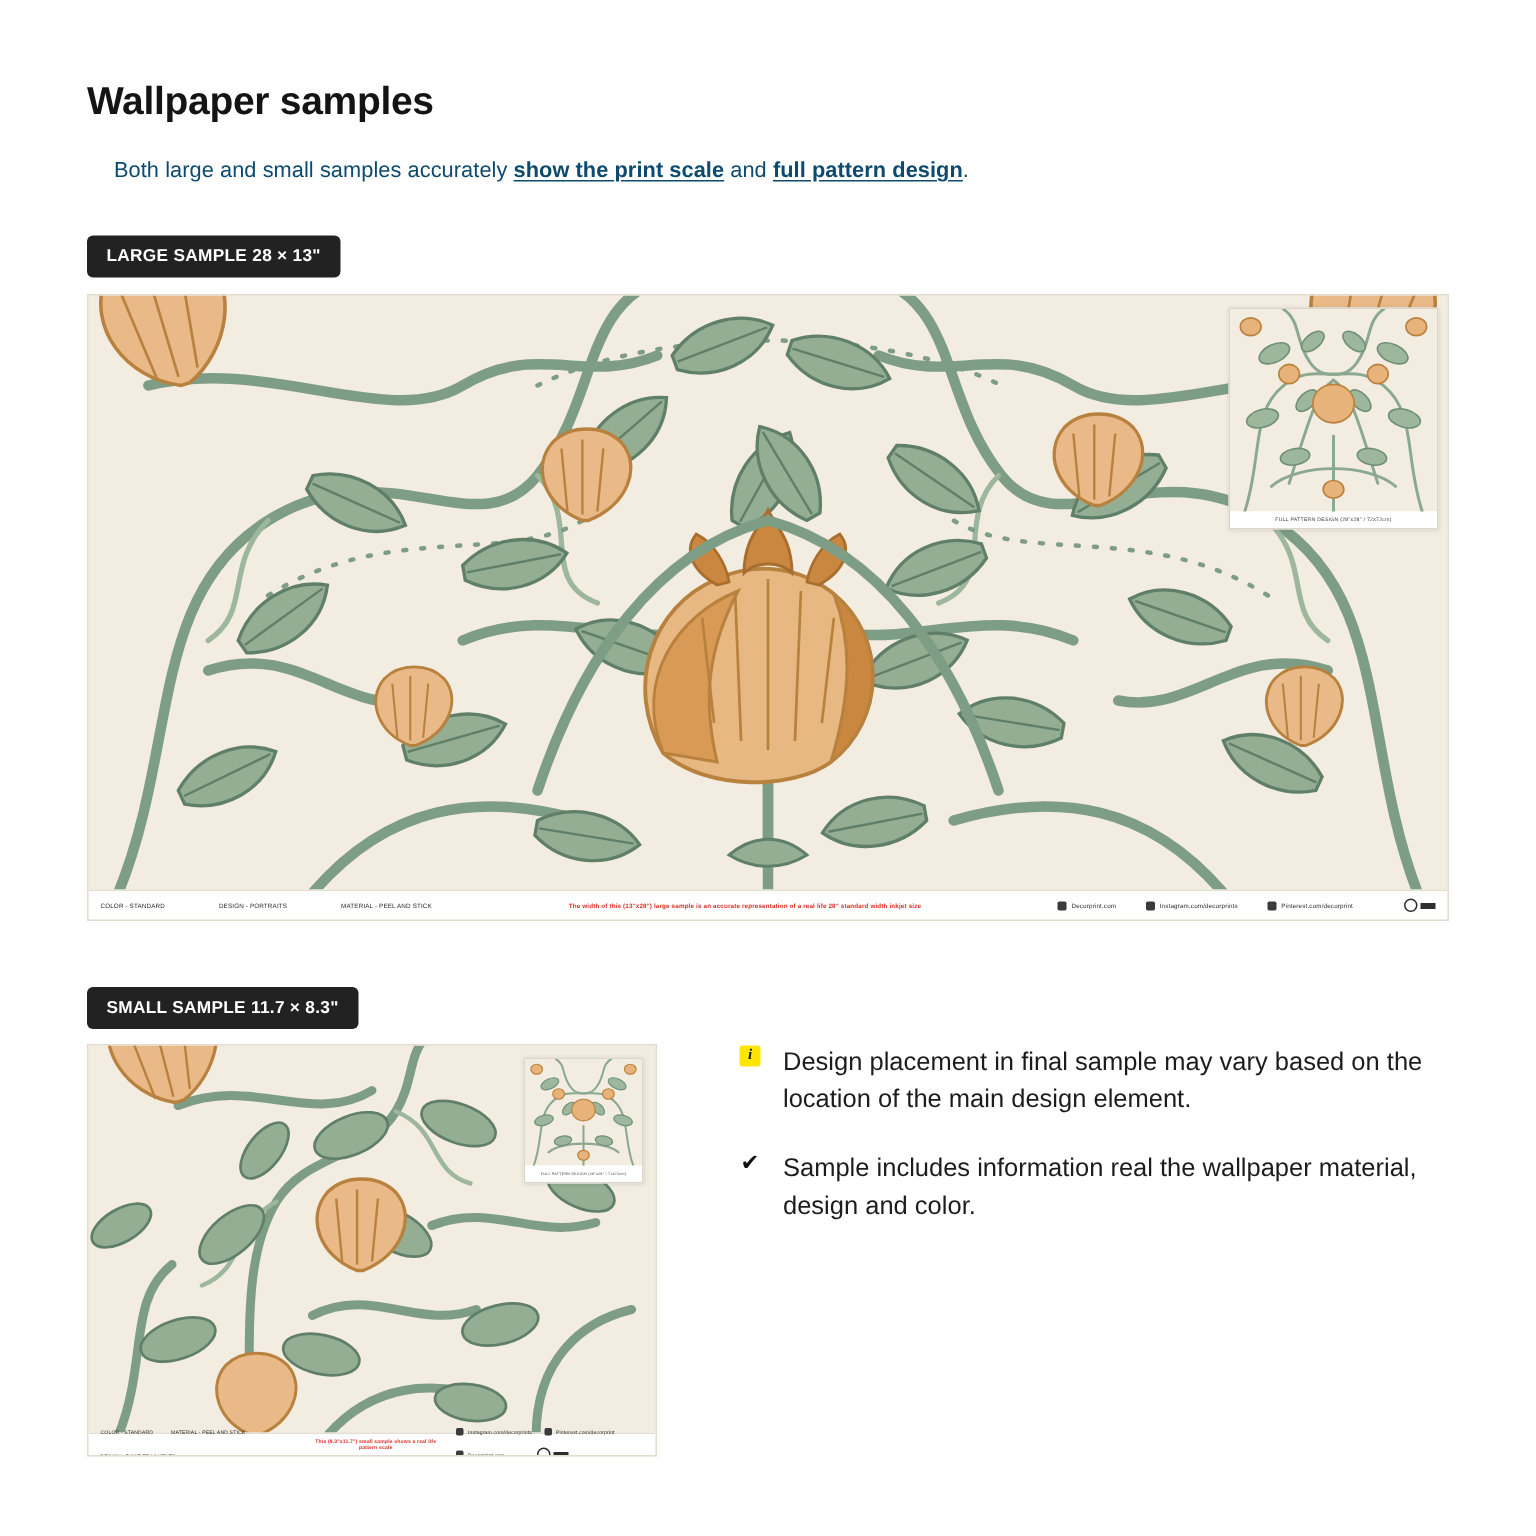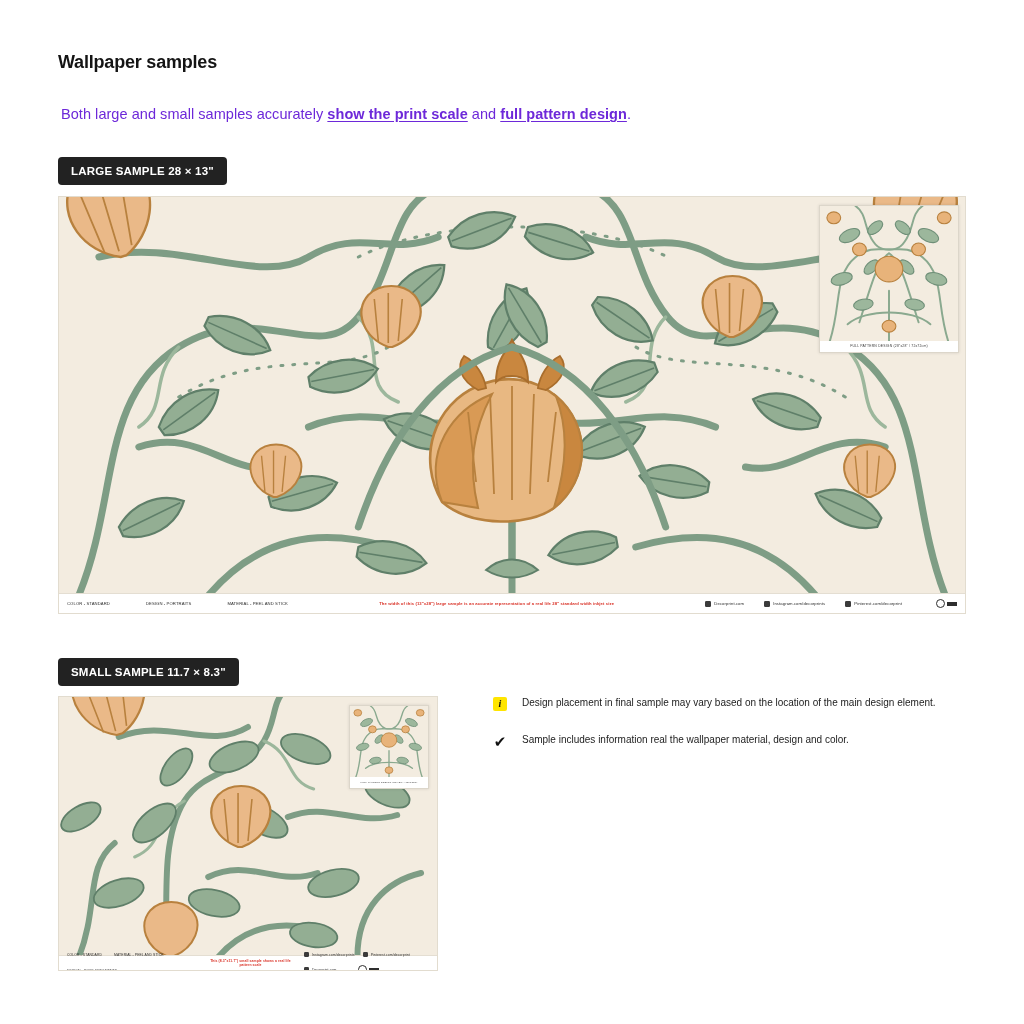--- a/index.html
+++ b/index.html
@@ -21,7 +21,7 @@
   .title {
     position: absolute;
     left: 58px; top: 52px;
-    font-size: 18px;
+    font-size: 26px;
     font-weight: 700;
     letter-spacing: -0.2px;
     color: #141414;

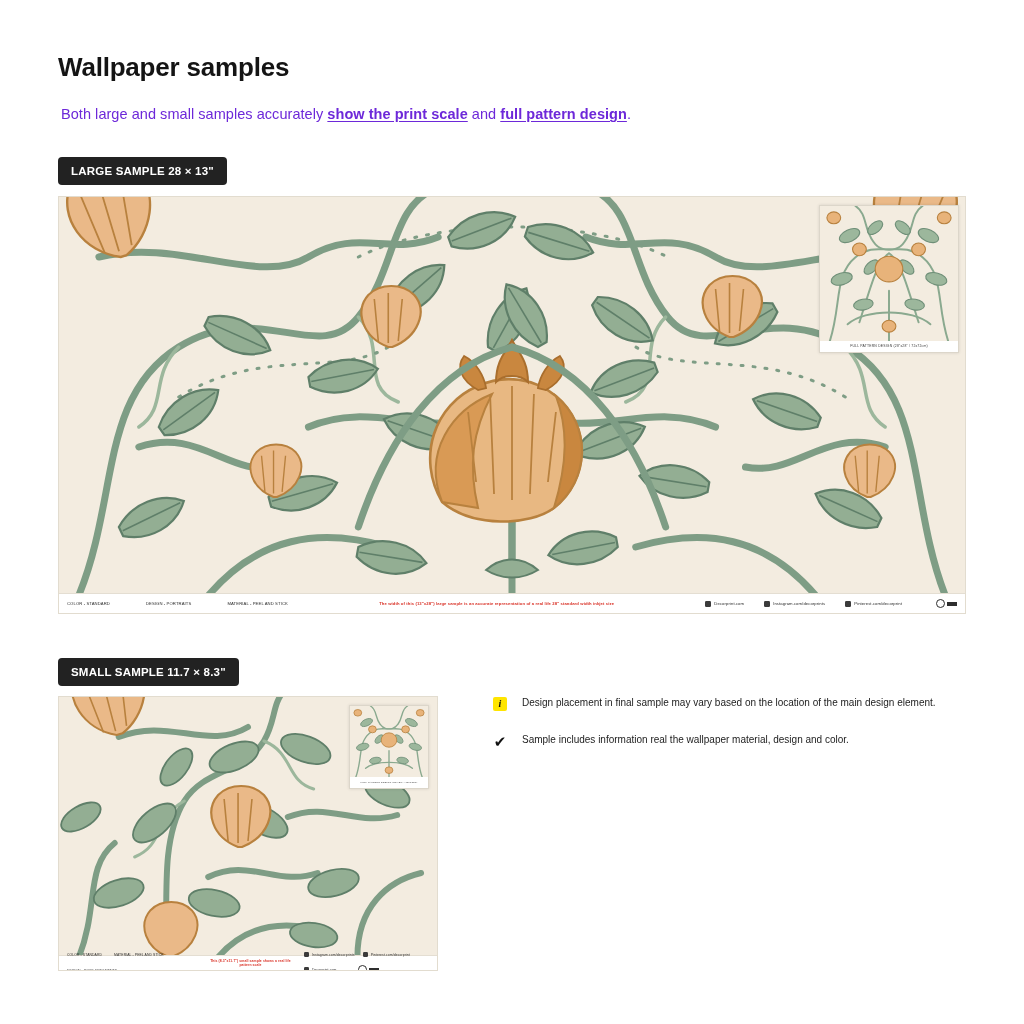--- a/index.html
+++ b/index.html
@@ -28,9 +28,9 @@
   }
   .subtitle {
     position: absolute;
-    left: 61px; top: 106px;
+    left: 76px; top: 106px;
     font-size: 14.5px;
-    color: #6d28d9;
+    color: #0c4a6e;
     letter-spacing: 0.05px;
   }
   .subtitle b {

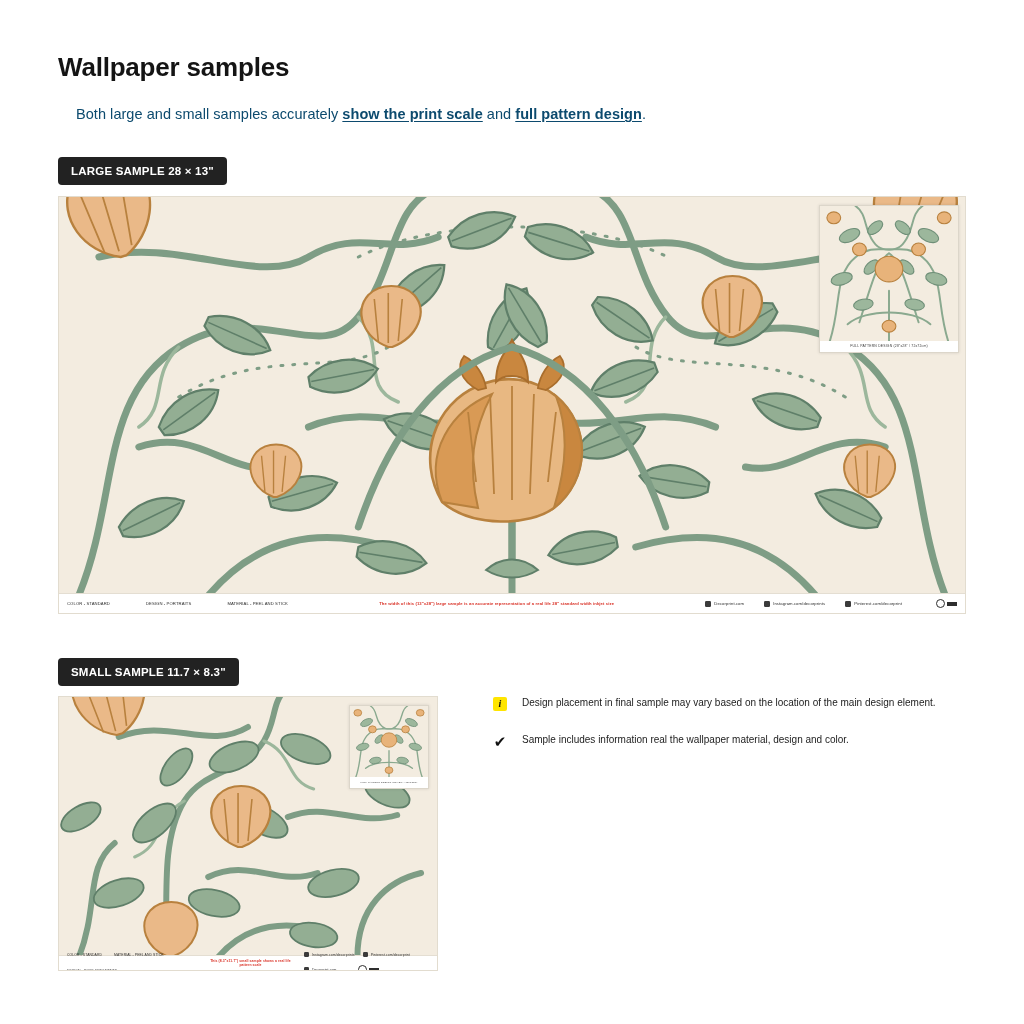--- a/index.html
+++ b/index.html
@@ -200,7 +200,7 @@
     line-height: 15px;
   }
   .note-text {
-    font-size: 10px;
+    font-size: 17px;
     line-height: 1.45;
     color: #1c1c1c;
   }

